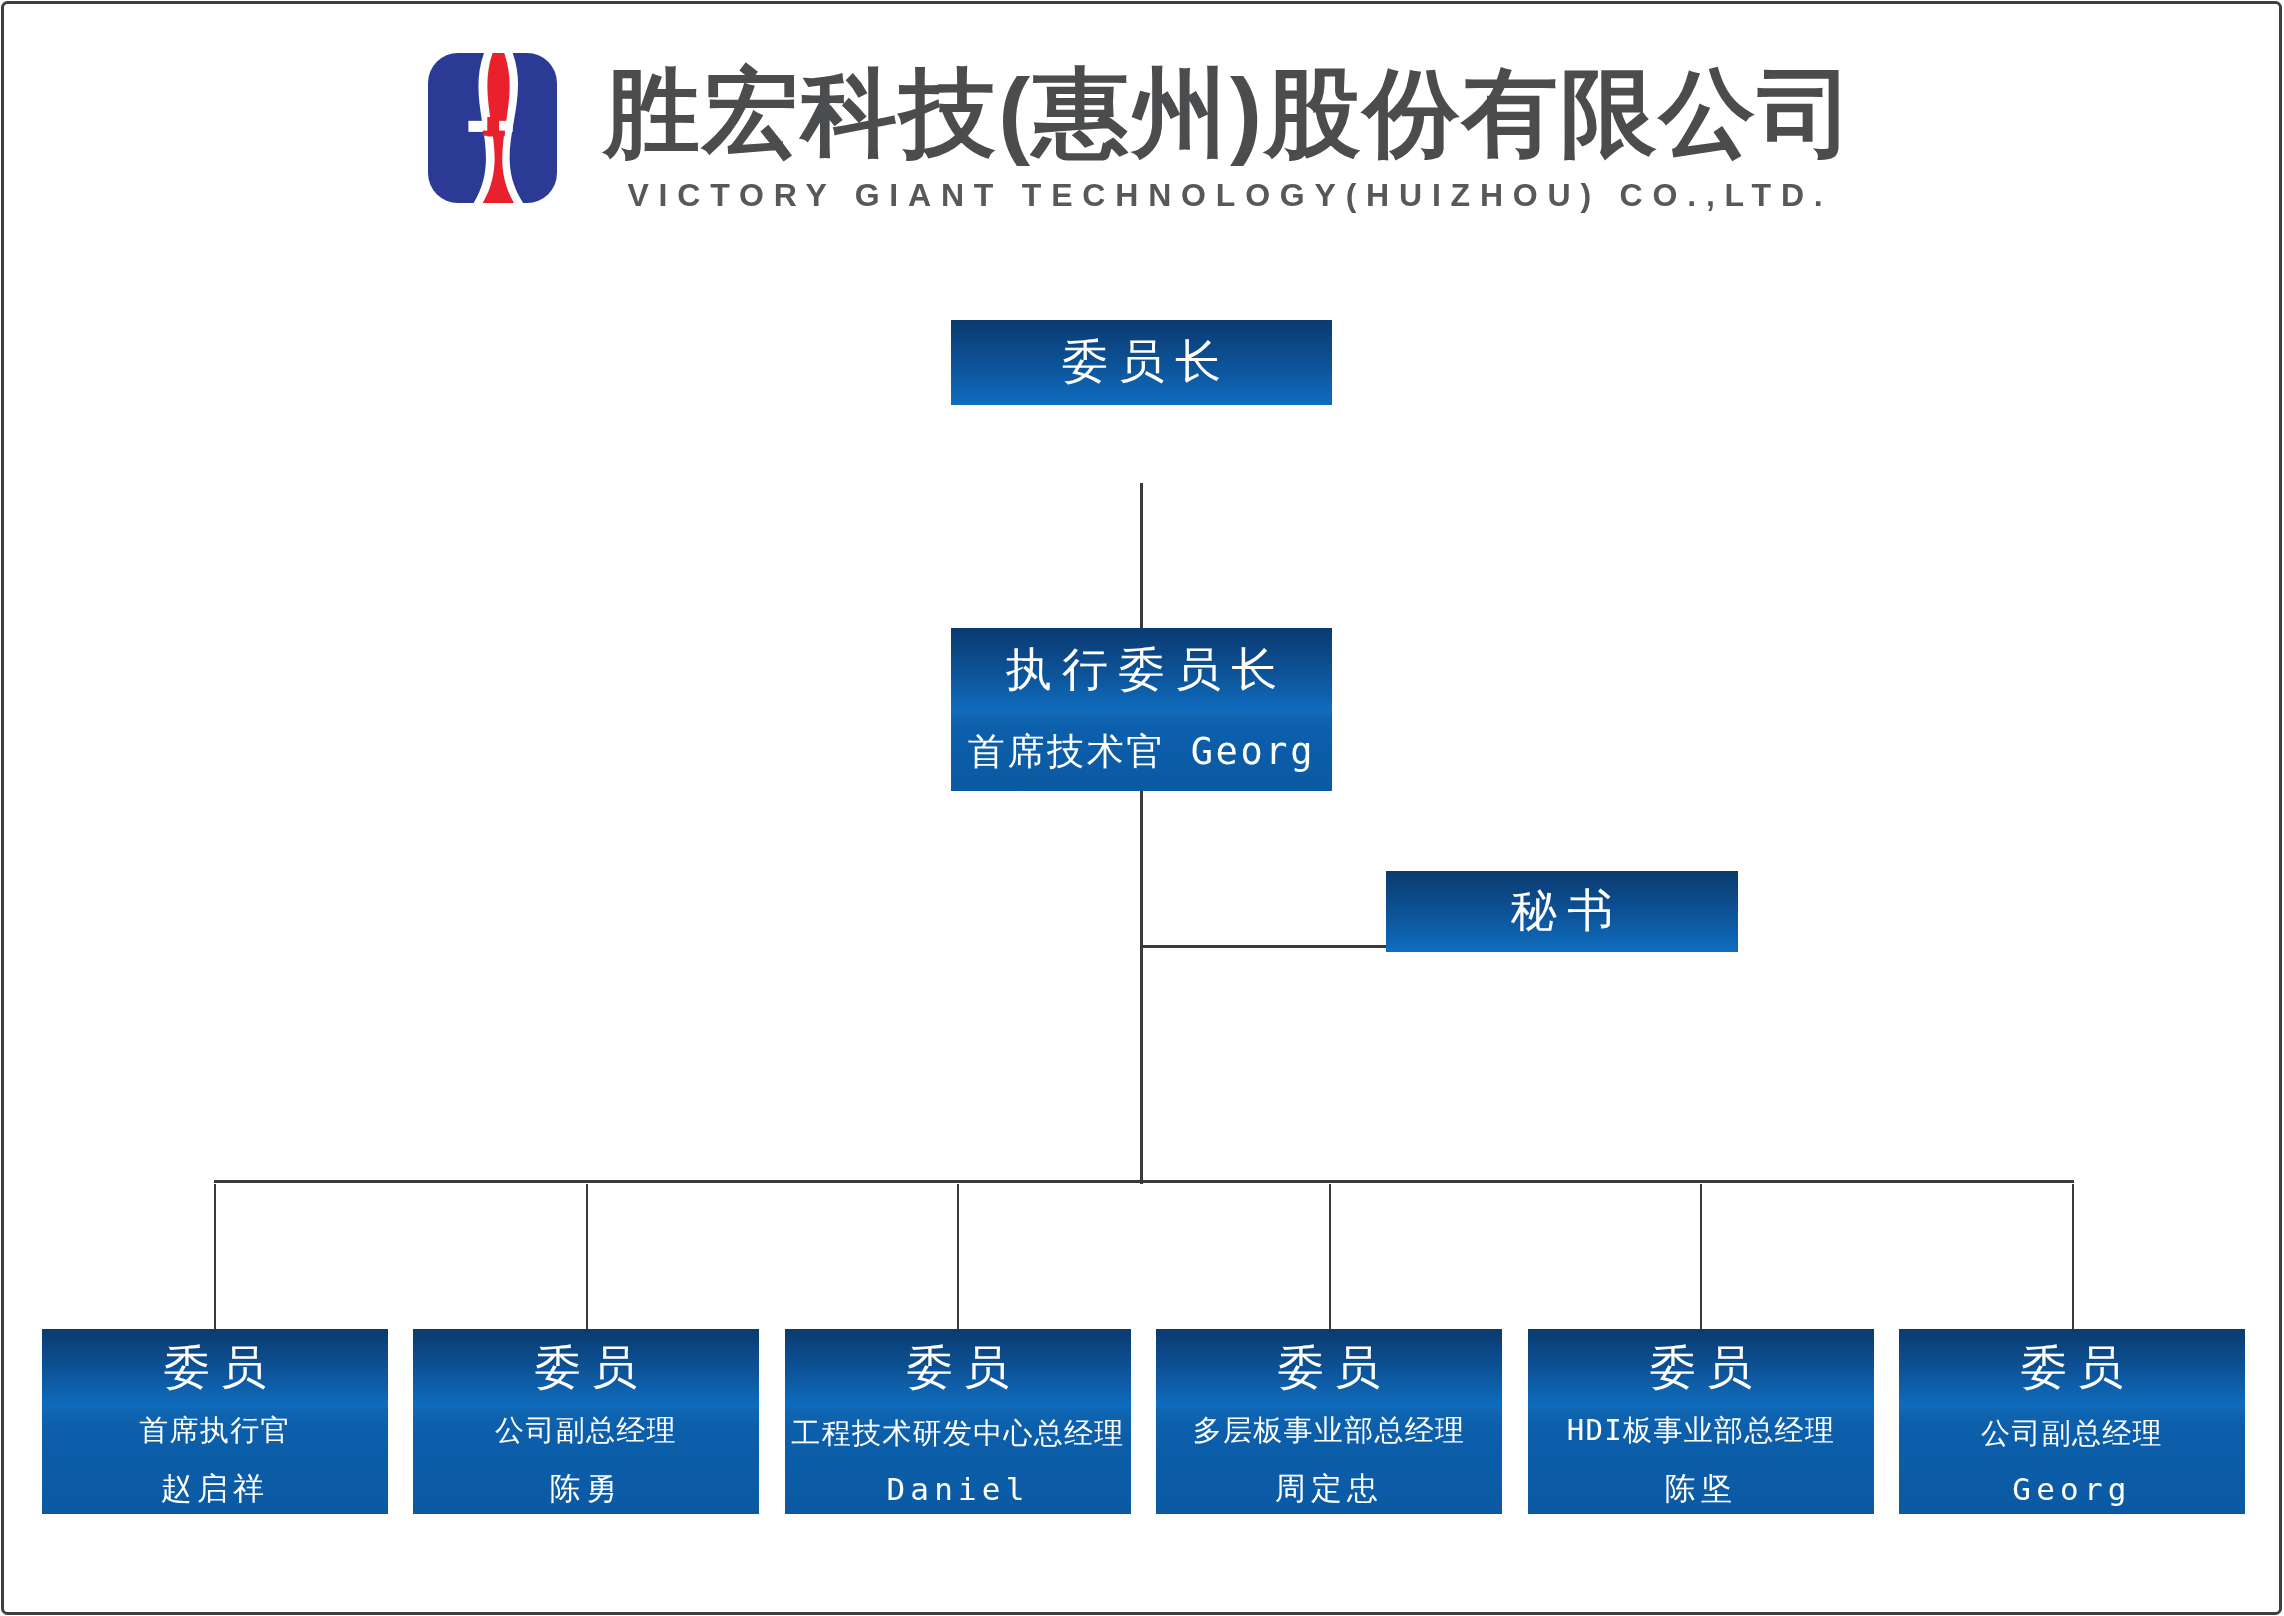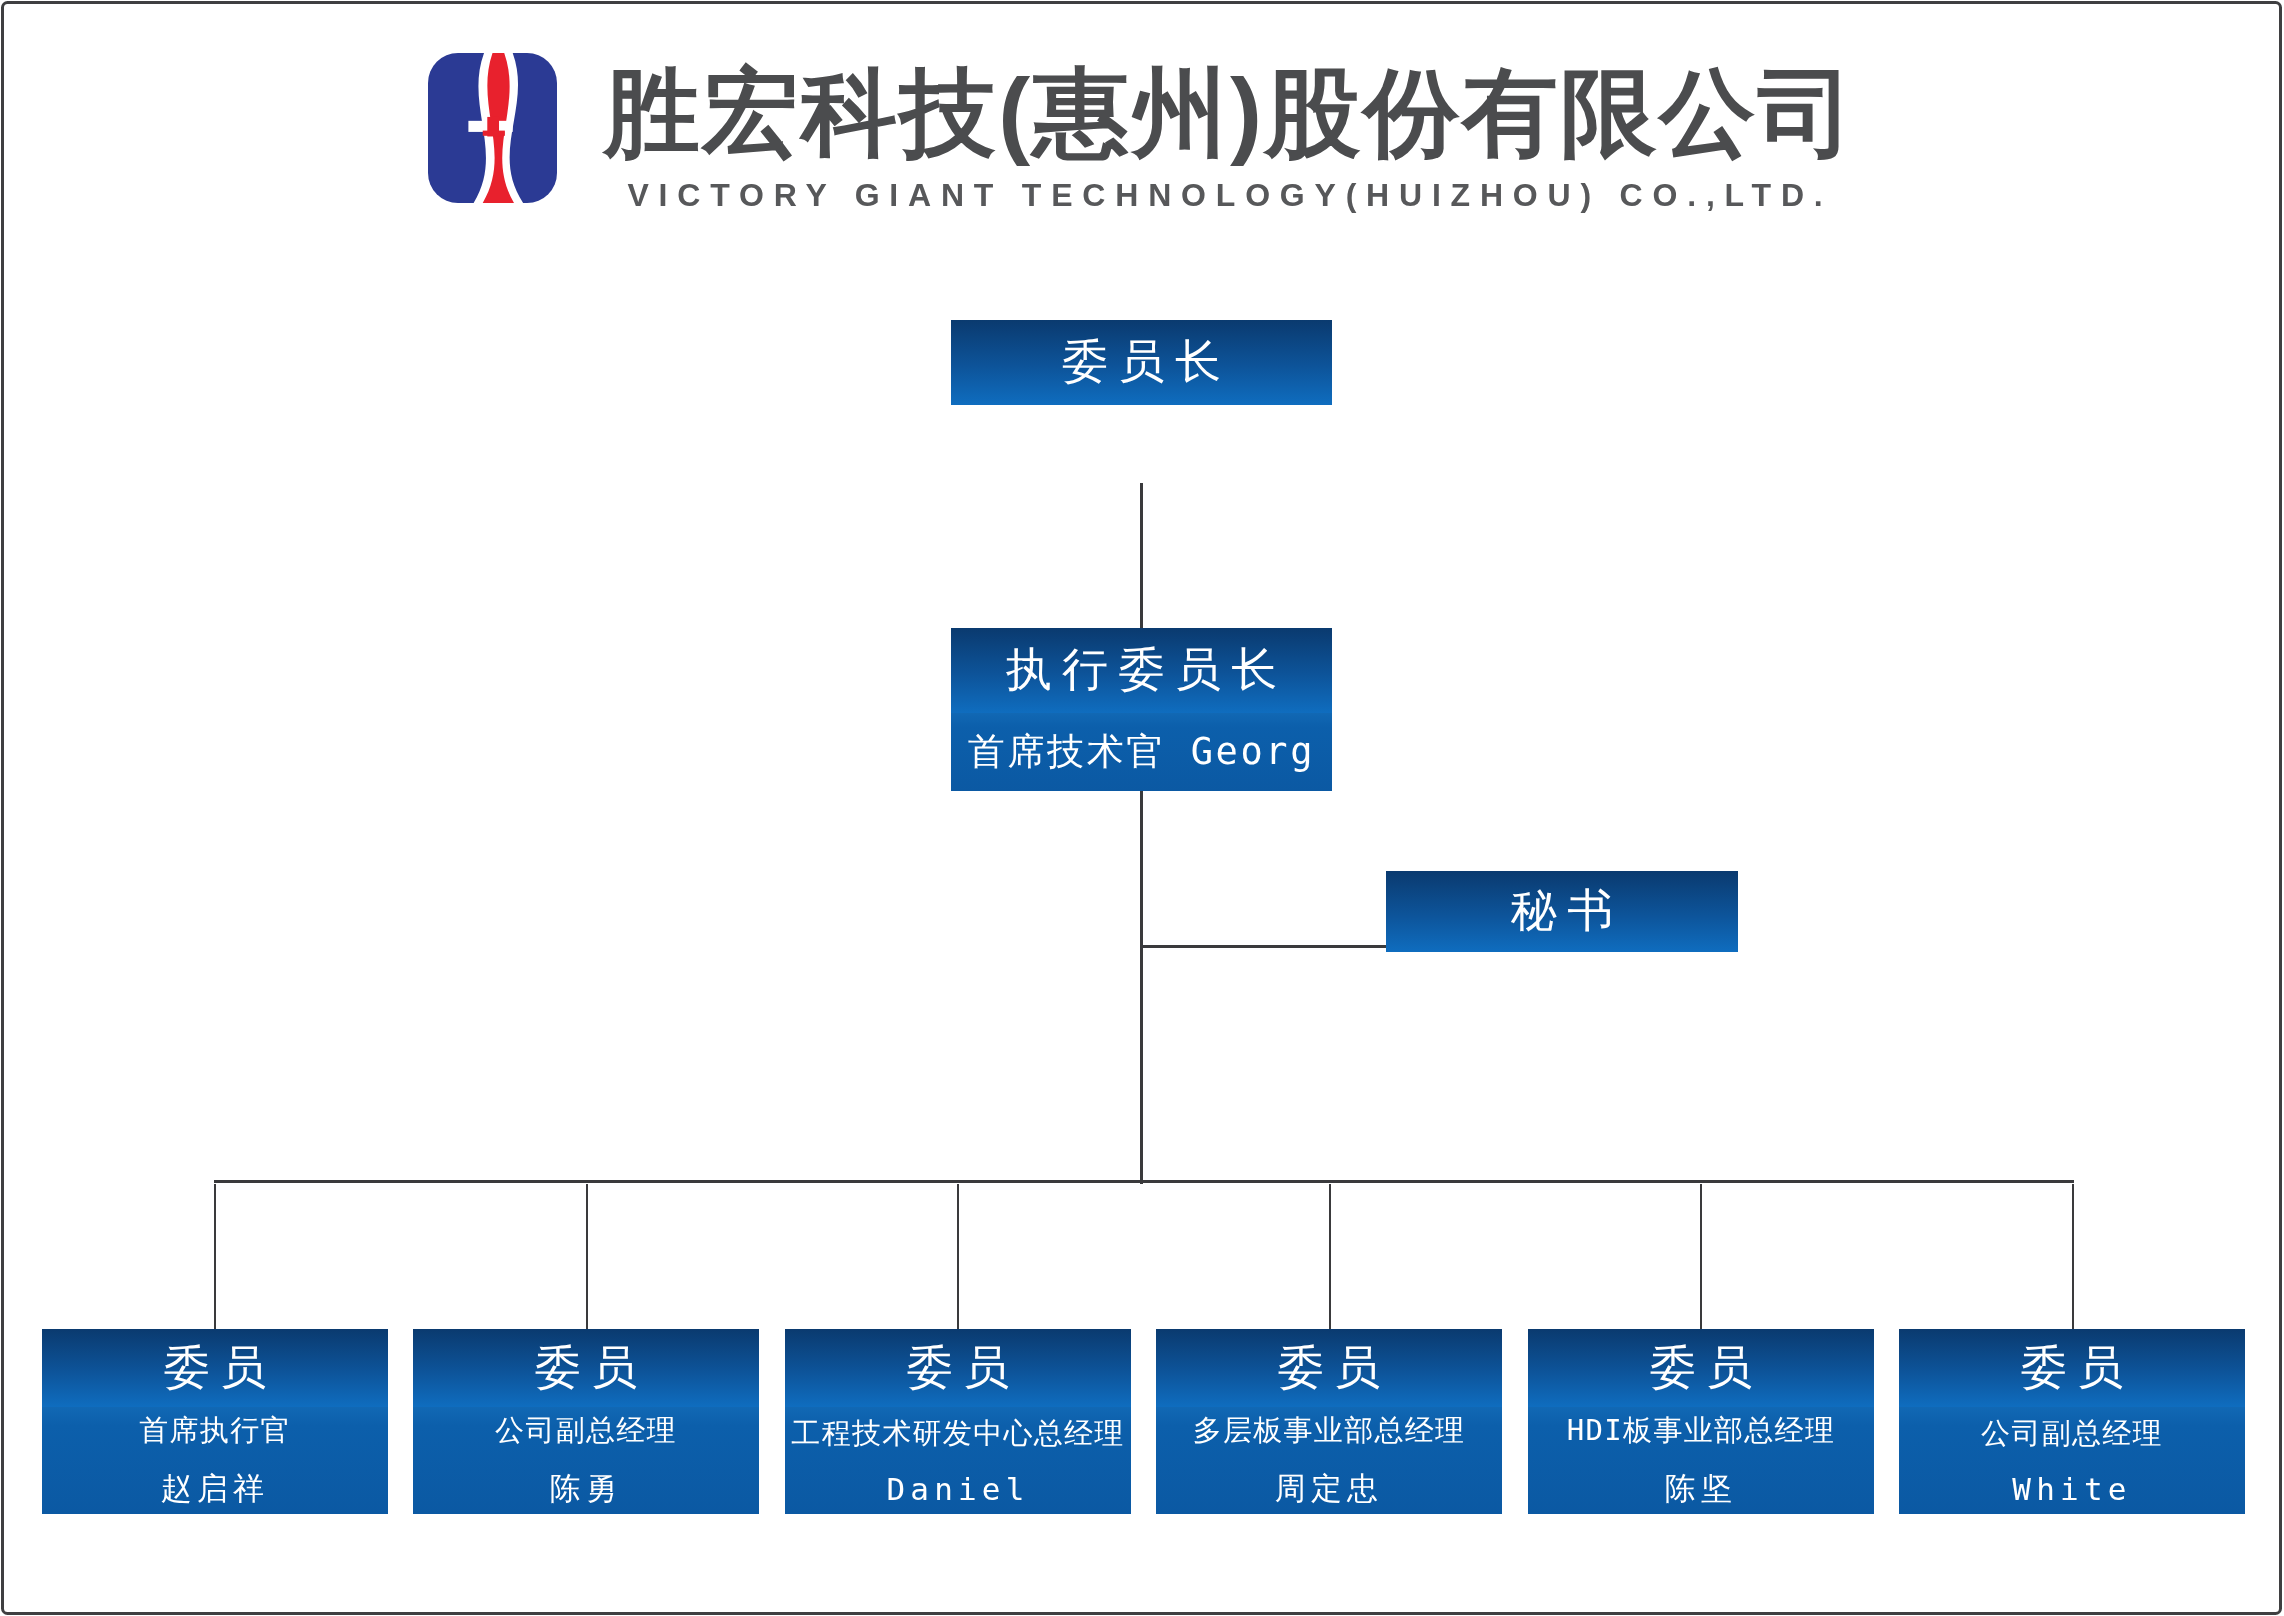--- a/index.html
+++ b/index.html
@@ -158,7 +158,7 @@
   </div>
   <div class="node-bottom">
     <span class="member-role">公司副总经理</span>
-    <span class="member-person">White</span>
+    <span class="member-person">Georg</span>
   </div>
 </div>
 

